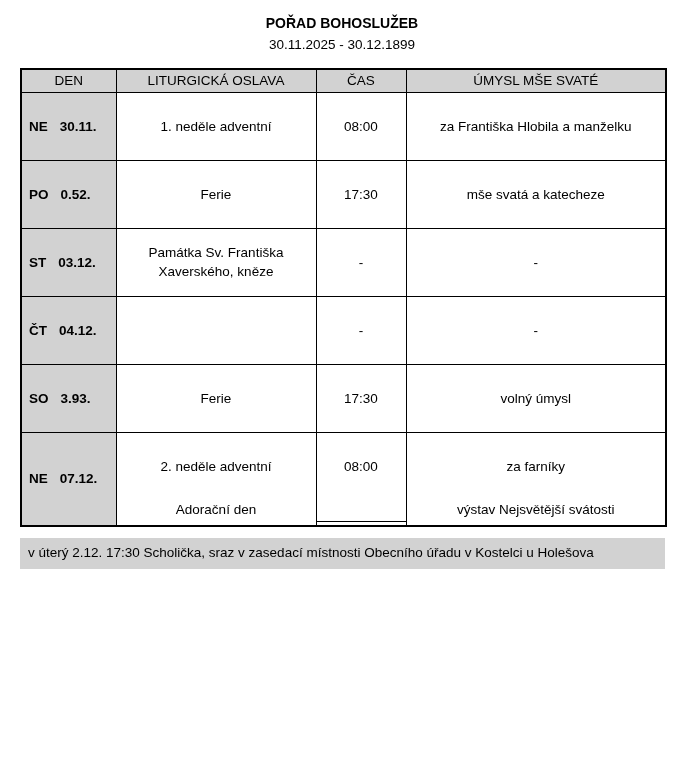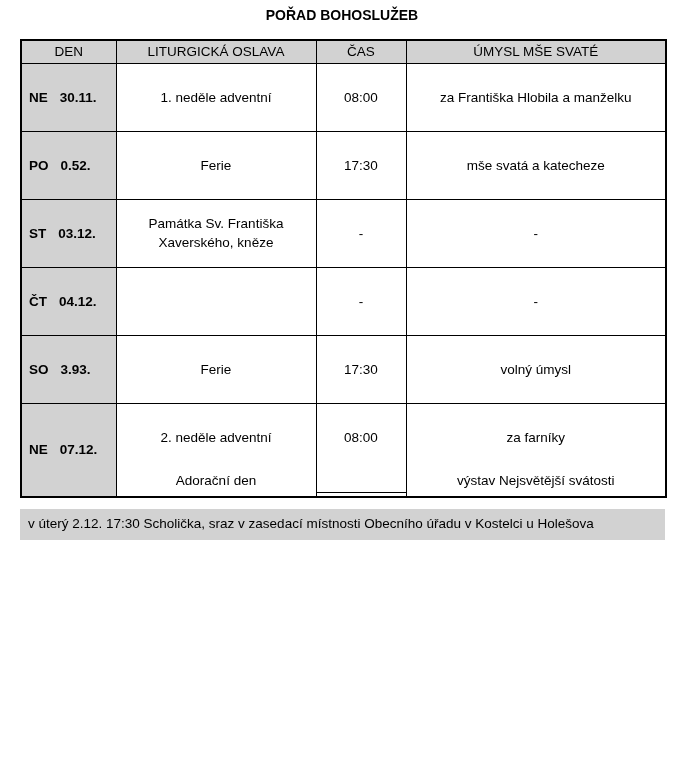--- a/index.html
+++ b/index.html
@@ -12,7 +12,7 @@
   .page {
     width: 684px;
     height: 624px;
-    padding: 5px 20px 0 20px;
+    padding: 13px 20px 0 20px;
   }
   .titles {
     text-align: center;

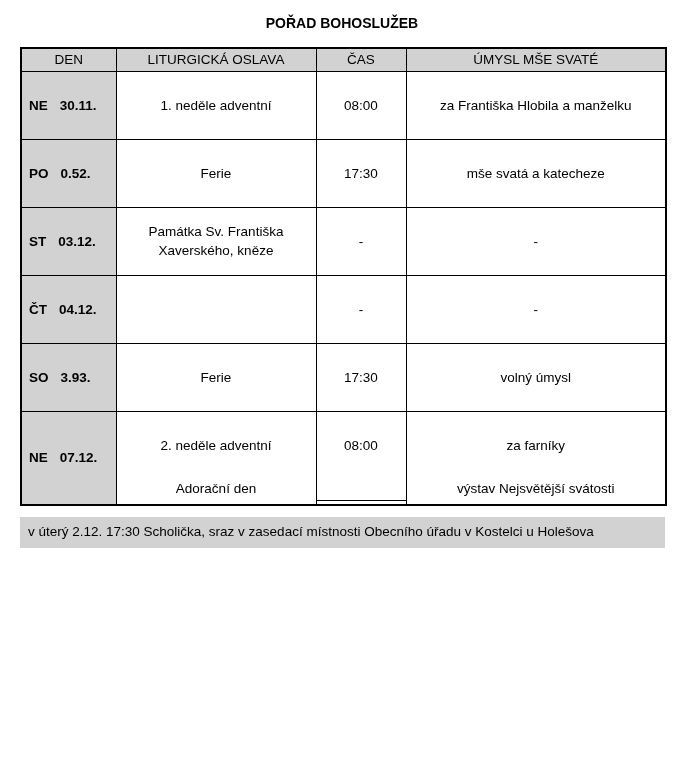--- a/index.html
+++ b/index.html
@@ -99,6 +99,7 @@
 
   <div class="titles">
     <div class="title-line">POŘAD BOHOSLUŽEB</div>
+    <div class="date-line">30.11.2025 - 30.12.1899</div>
   </div>
 
   <table class="schedule">

